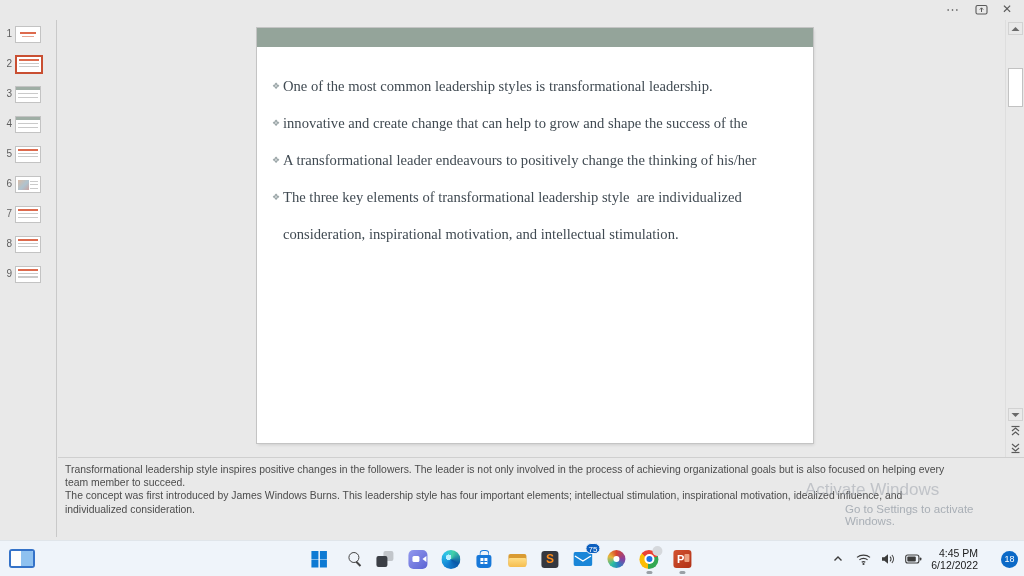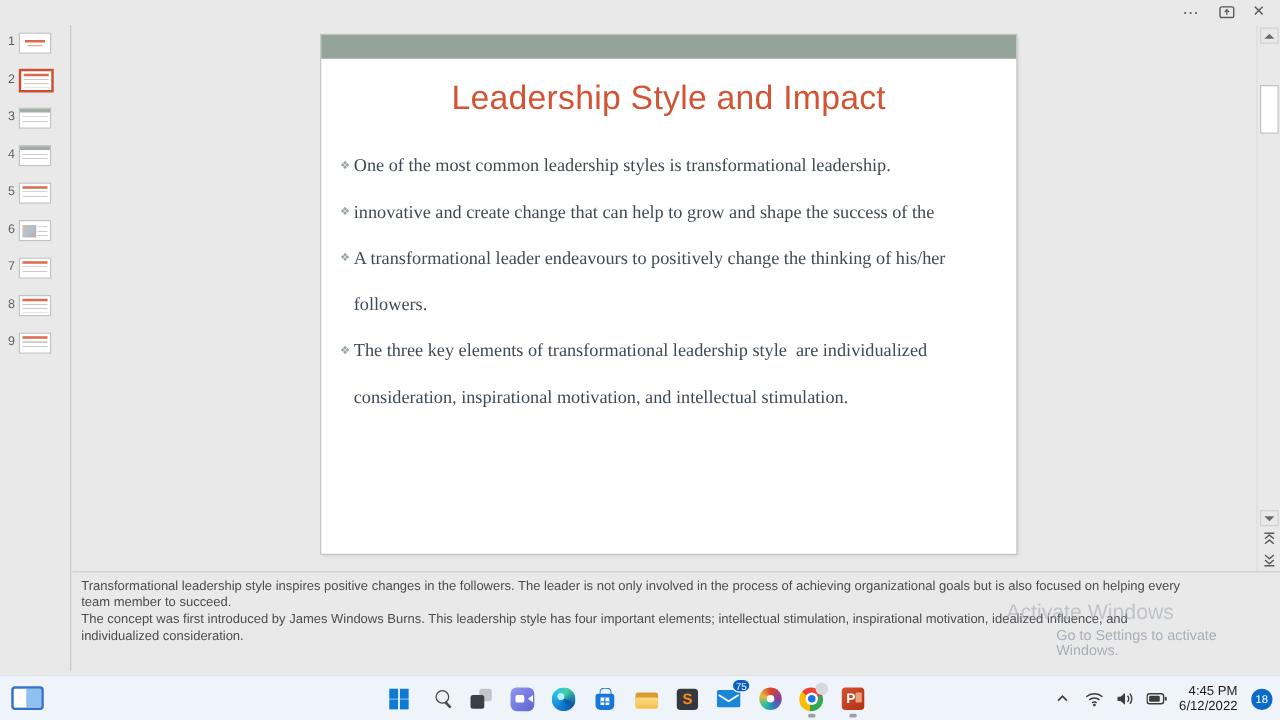--- a/index.html
+++ b/index.html
@@ -209,7 +209,6 @@
 
 <div class="slide">
   <div class="accent-bar" style="background: rgb(148, 164, 154);"></div>
-  <div class="slide-title" style="color: rgb(209, 84, 52);">Leadership Style and Impact</div>
   <div class="bullets" id="bullets">
       <div class="bullet">
         <span class="bullet-glyph">❖</span>

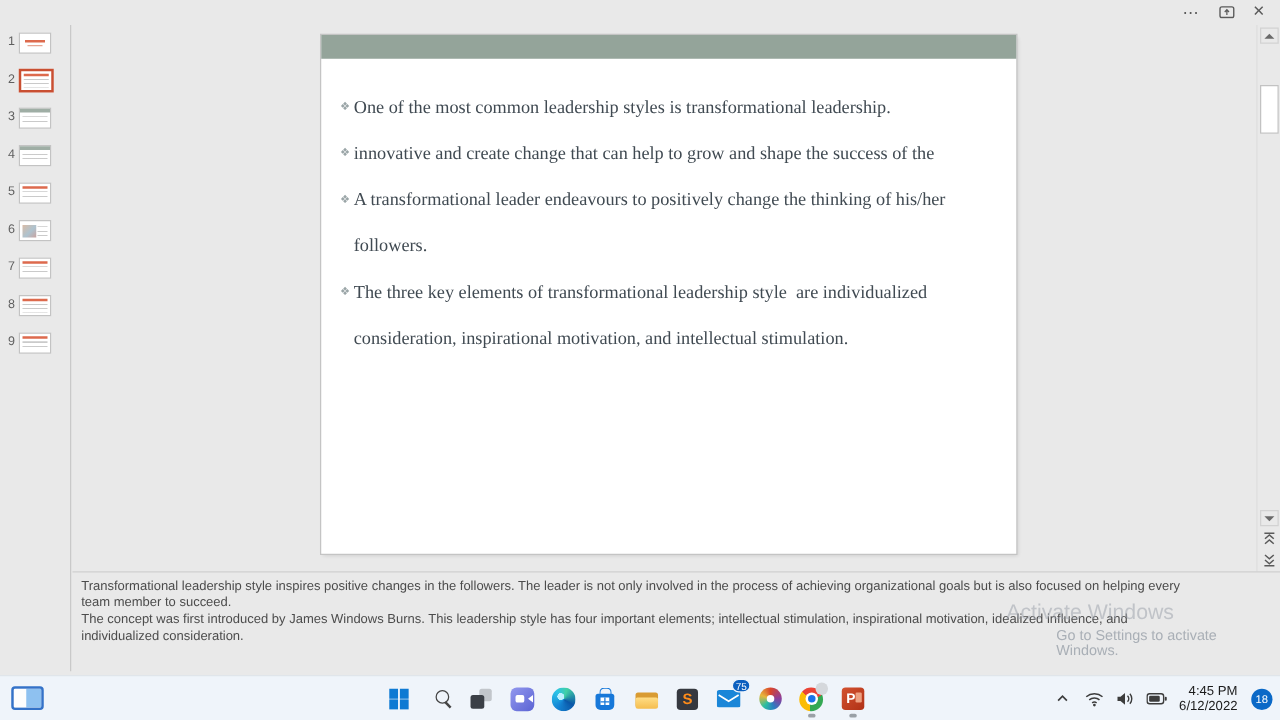--- a/index.html
+++ b/index.html
@@ -221,7 +221,6 @@
       <div class="bullet">
         <span class="bullet-glyph">❖</span>
         <span class="bullet-line">A transformational leader endeavours to positively change the thinking of his/her</span>
-        <span class="bullet-line">followers.</span>
       </div>
       <div class="bullet">
         <span class="bullet-glyph">❖</span>

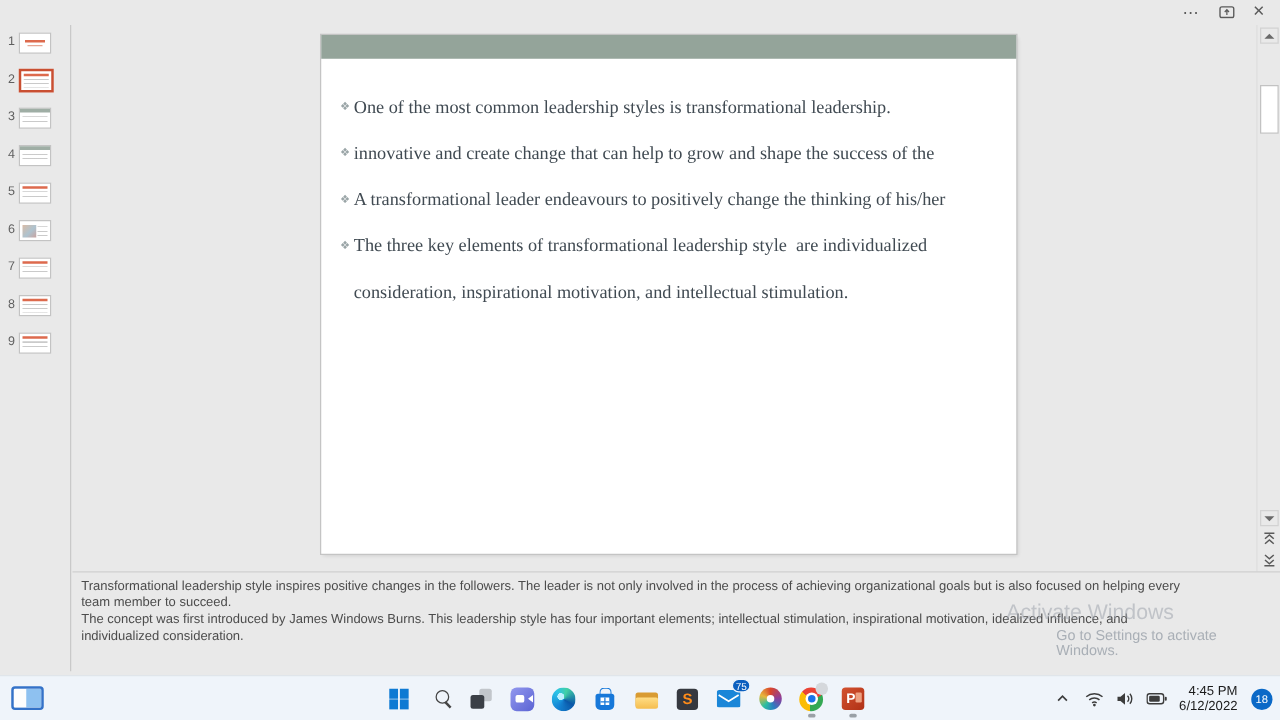--- a/index.html
+++ b/index.html
@@ -118,7 +118,7 @@
   .tray-icon { display:flex; align-items:center; justify-content:center; width:18px; height:24px; }
   .clock { text-align:right; font-size:10.5px; color:#1b1b1b; line-height:12px; margin-left:2px; }
   .notif-badge { width:17px; height:17px; border-radius:50%; background:#0b69c7; color:#fff; font-size:9px;
-                 line-height:17px; text-align:center; margin-left:4px; }
+                 line-height:17px; text-align:center; margin-left:16px; }
 </style>
 </head>
 <body>

